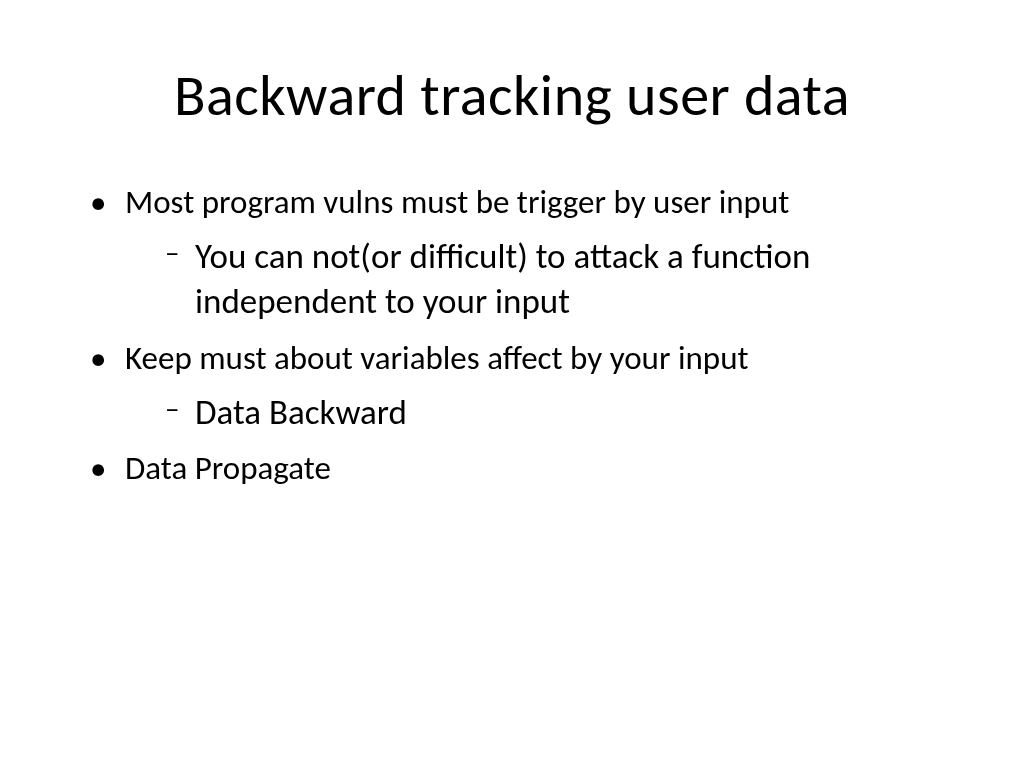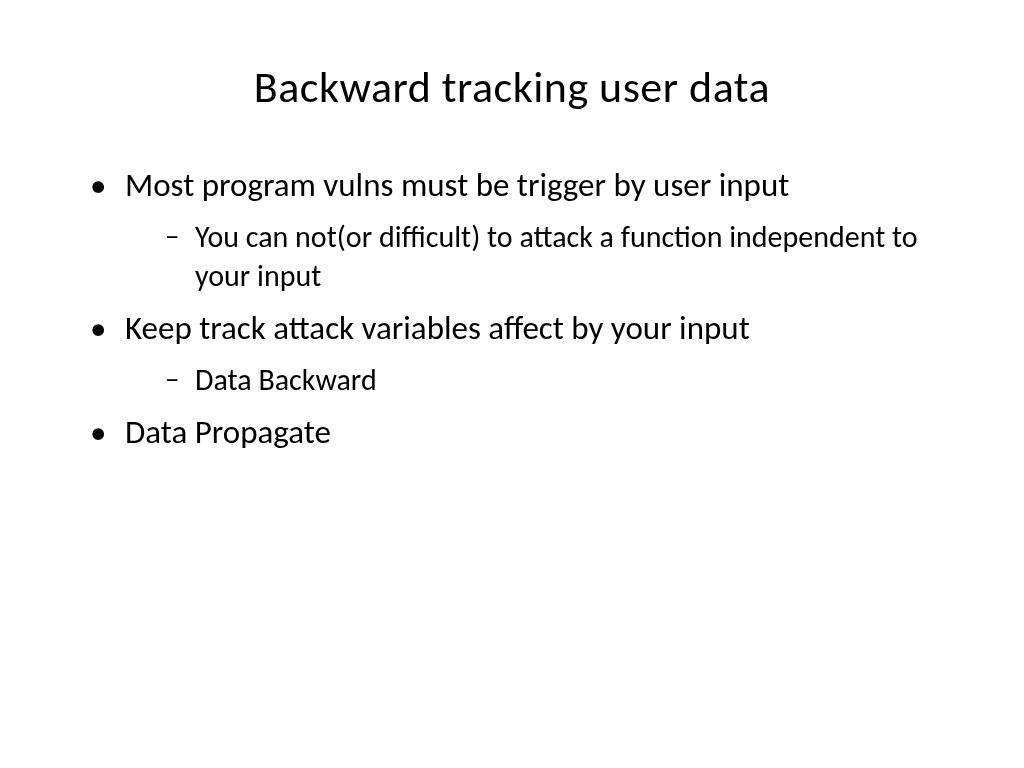--- a/index.html
+++ b/index.html
@@ -17,7 +17,7 @@
       overflow: hidden;
     }
     .slide-title {
-      font-size: 44px;
+      font-size: 58px;
       font-weight: 400;
       text-align: center;
       margin-bottom: 50px;

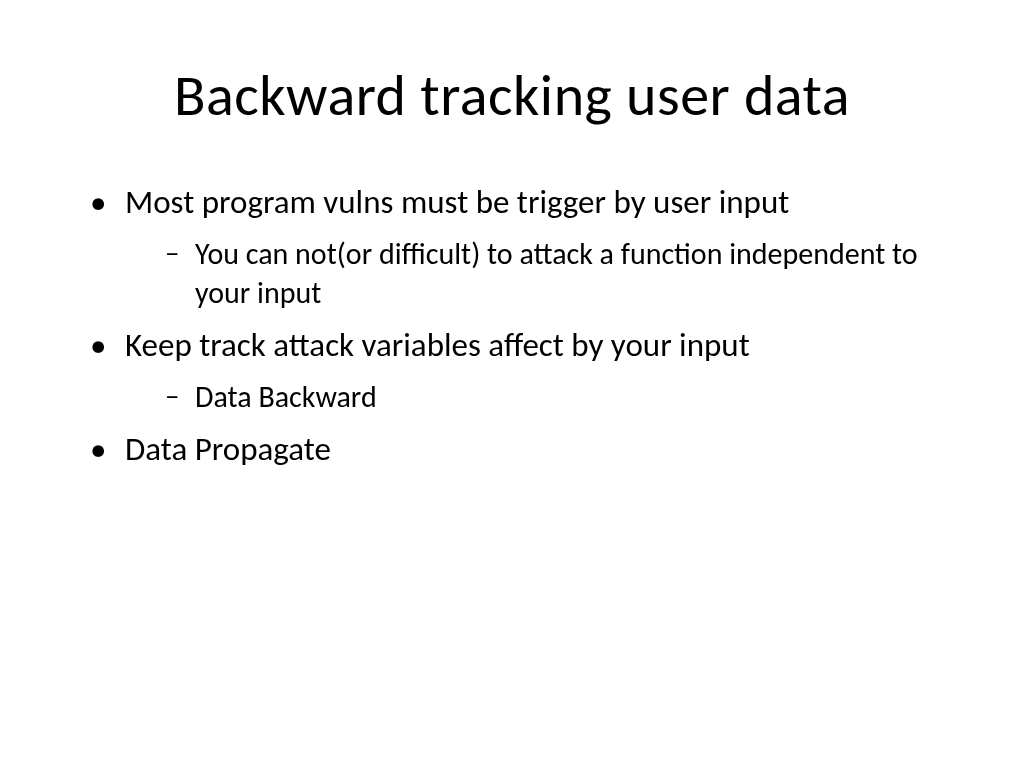--- a/index.html
+++ b/index.html
@@ -52,7 +52,7 @@
     .sub-item {
       position: relative;
       padding-left: 30px;
-      font-size: 30px;
+      font-size: 35px;
       line-height: 1.3;
       margin-bottom: 8px;
       font-weight: 400;

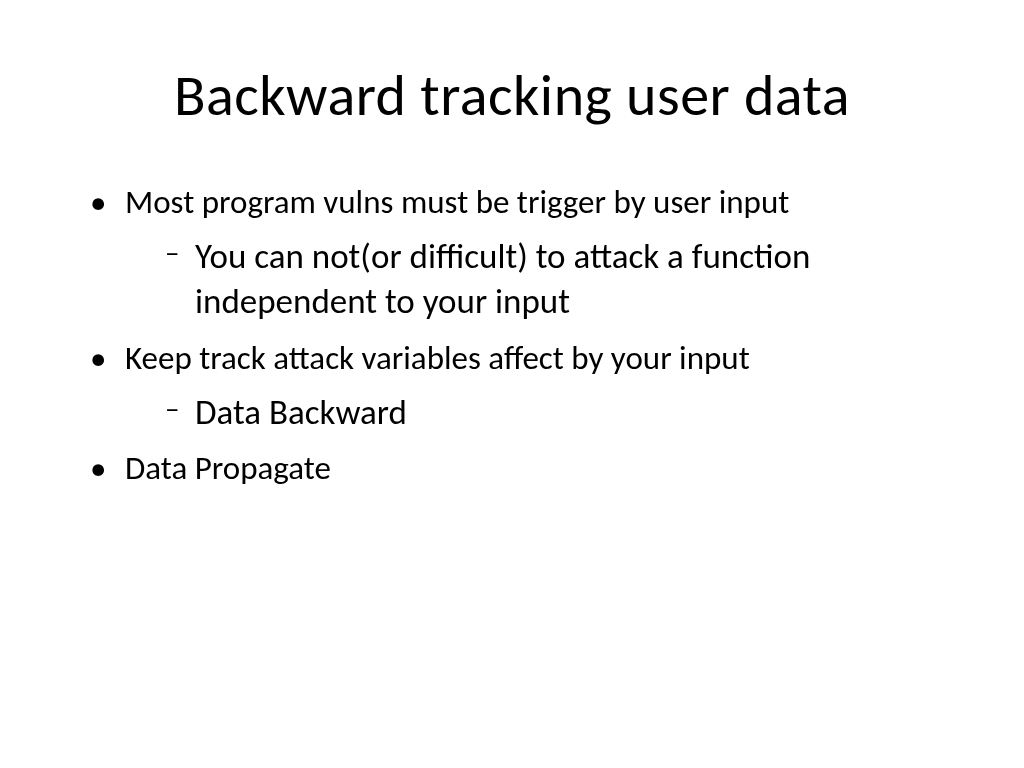--- a/index.html
+++ b/index.html
@@ -80,7 +80,7 @@
     </ul>
   </li>
   <li class="bullet-item">
-    <span>Keep track attack variables affect by your input</span>
+    <span>Keep must about variables affect by your input</span>
     <ul class="sub-list">
       <li class="sub-item">
         <span>Data Backward</span>

